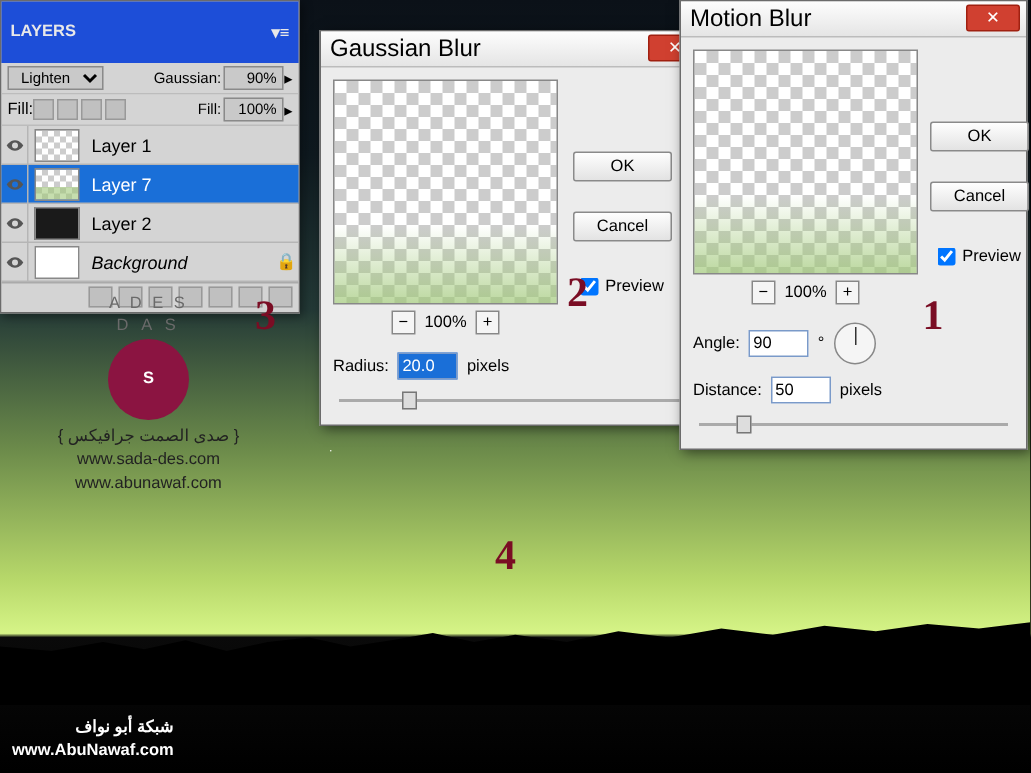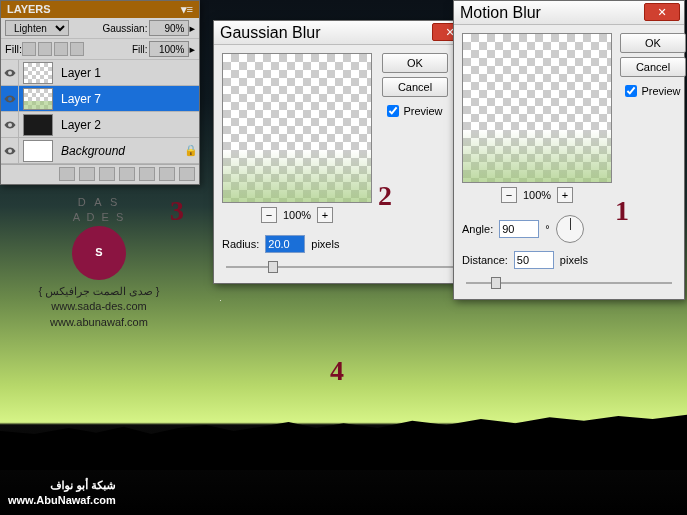--- a/index.html
+++ b/index.html
@@ -15,7 +15,7 @@
 
 .panel { position: absolute; background: #d4d4d4; border: 1px solid #6b6b6b; box-shadow: 2px 2px 6px rgba(0,0,0,.4); }
 .layers { top: 0; left: 0; width: 200px; }
-.layers-head { background: #a16207; color: #e8e8e8; font-size: 10px; font-weight: bold; padding: 2px 6px; display: flex; justify-content: space-between; }
+.layers-head { background: #1d4ed8; color: #e8e8e8; font-size: 10px; font-weight: bold; padding: 14px 6px; display: flex; justify-content: space-between; }
 .layers-row { display: flex; align-items: center; padding: 2px 4px; border-bottom: 1px solid #bcbcbc; background: #d4d4d4; }
 .layers-row.sub { font-size: 10px; }
 .sel { background: #c9c9c9; border: 1px solid #8a8a8a; height: 16px; padding: 0 4px; font-size: 10px; }

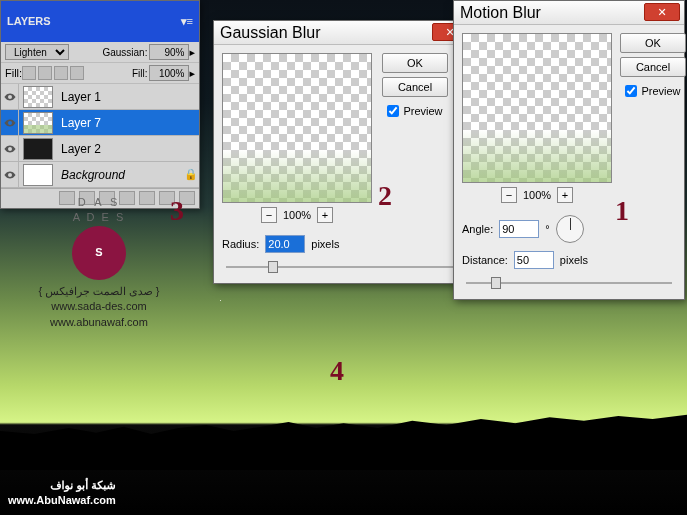--- a/index.html
+++ b/index.html
@@ -47,7 +47,7 @@
 .dlg-body { padding: 8px; display:flex; gap:8px; }
 .preview-box { width: 150px; height: 150px; border: 1px solid #888; background: repeating-conic-gradient(#ccc 0 25%,#fff 0 50%) 0 0/16px 16px; position: relative; }
 .preview-box::after { content:''; position:absolute; left:0; right:0; bottom:0; height:35%; background: linear-gradient(to top, rgba(160,200,120,.7), transparent); }
-.side-btns { width: 70px; display:flex; flex-direction:column; gap:4px; align-items:center; }
+.side-btns { width: 70px; display:flex; flex-direction:column; gap:20px; align-items:center;margin-top:48px; }
 .btn { width: 66px; height: 20px; background: linear-gradient(#fefefe,#e3e3e3); border: 1px solid #8a8a8a; border-radius: 2px; font-size: 11px; }
 .chk { display:flex; align-items:center; gap:4px; font-size:11px; margin-top:4px; }
 .chk input { width:12px; height:12px; }

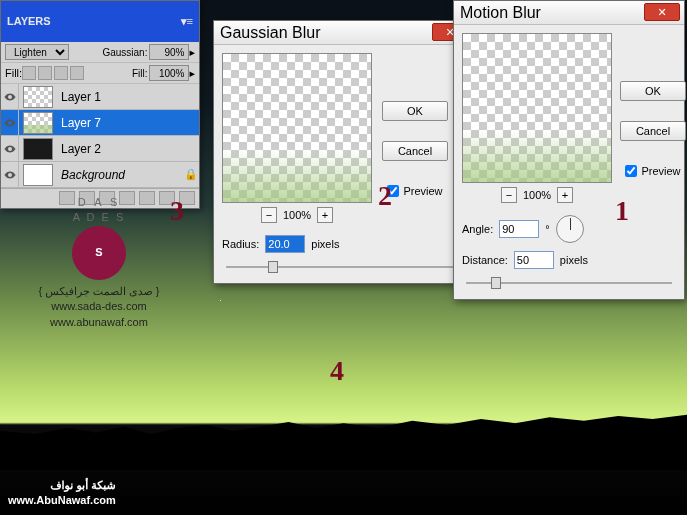--- a/index.html
+++ b/index.html
@@ -157,8 +157,8 @@
 </div>
 
 <div class="watermark">
+  <div style="font-size:10px;letter-spacing:2px;color:#6a6a6a;"><span>A D E S</span></div>
   <div style="font-size:9px;letter-spacing:3px;color:#6a6a6a;"><span>D A S</span></div>
-  <div style="font-size:10px;letter-spacing:2px;color:#6a6a6a;"><span>A D E S</span></div>
   <div class="logo-s">
       <span>S</span>
     </div>

